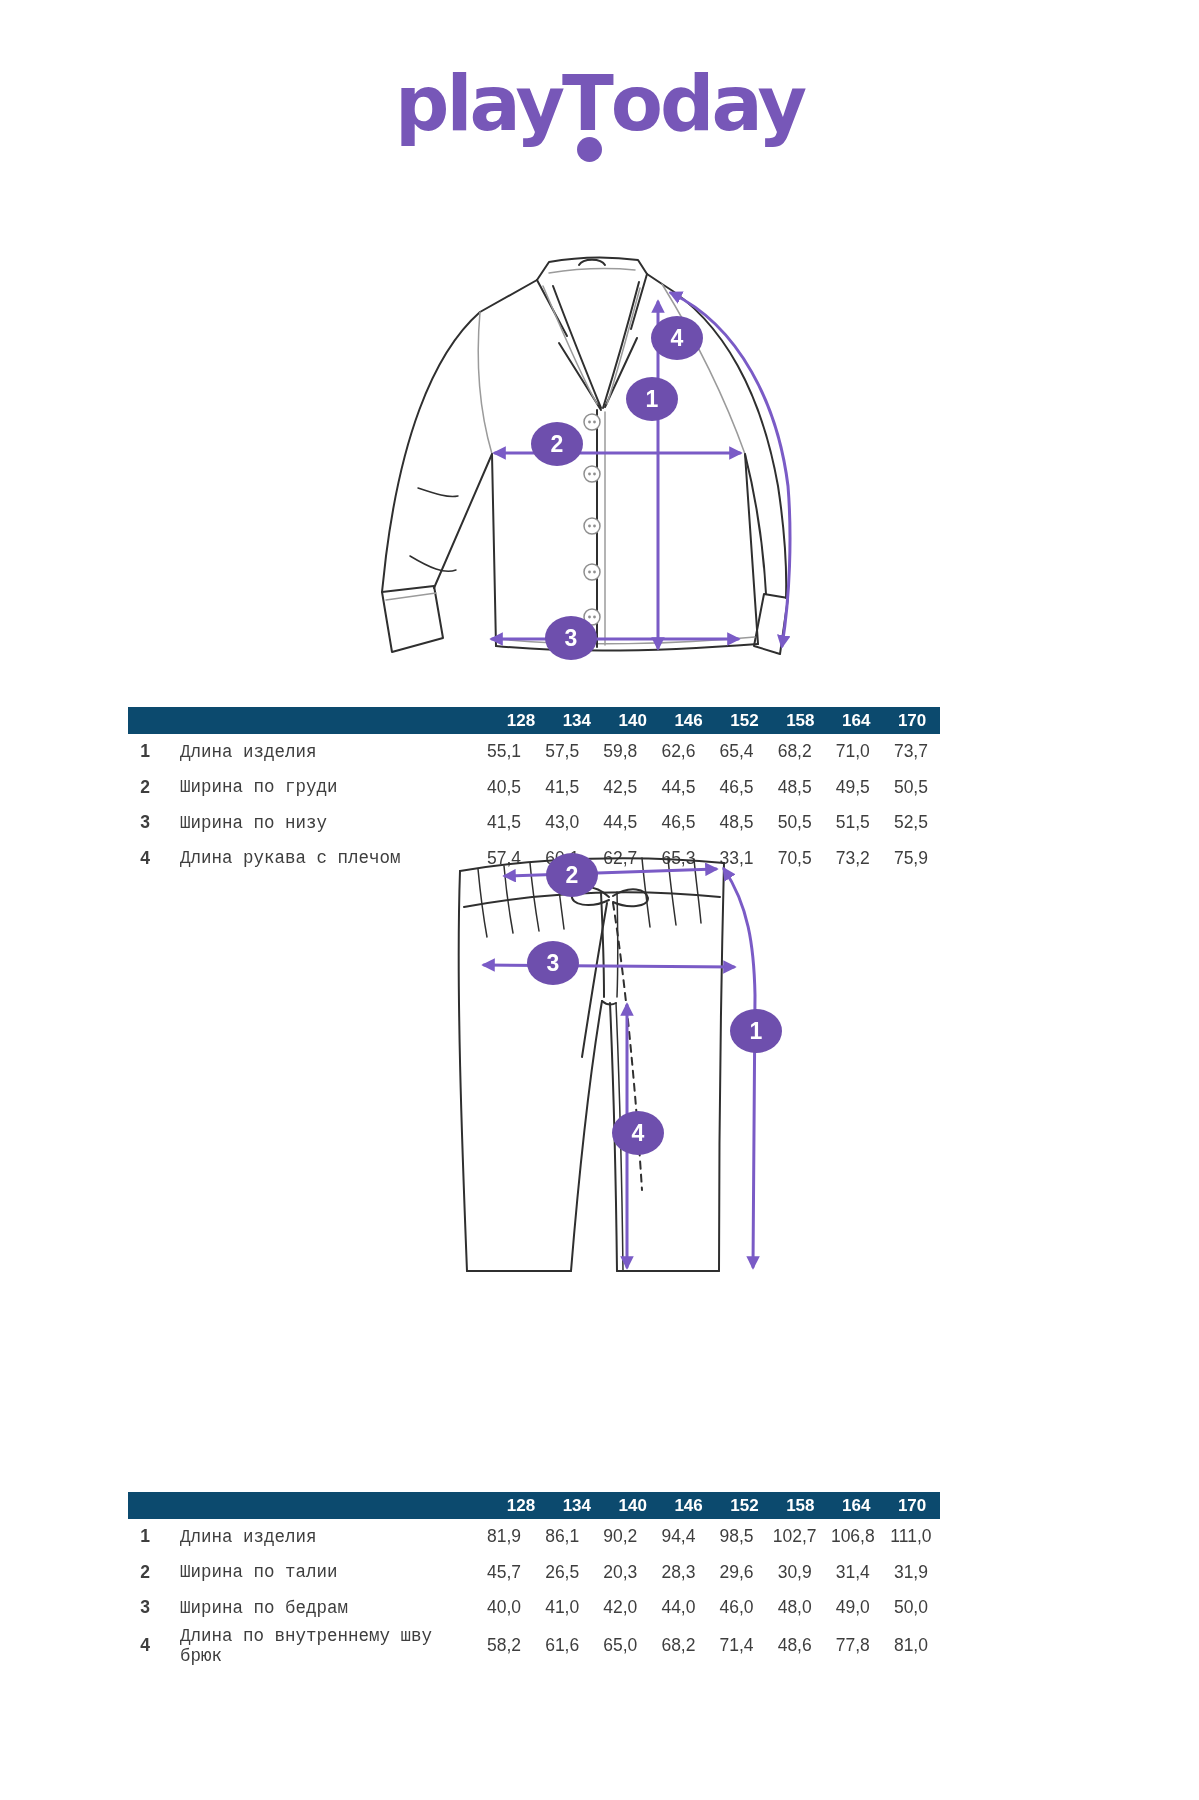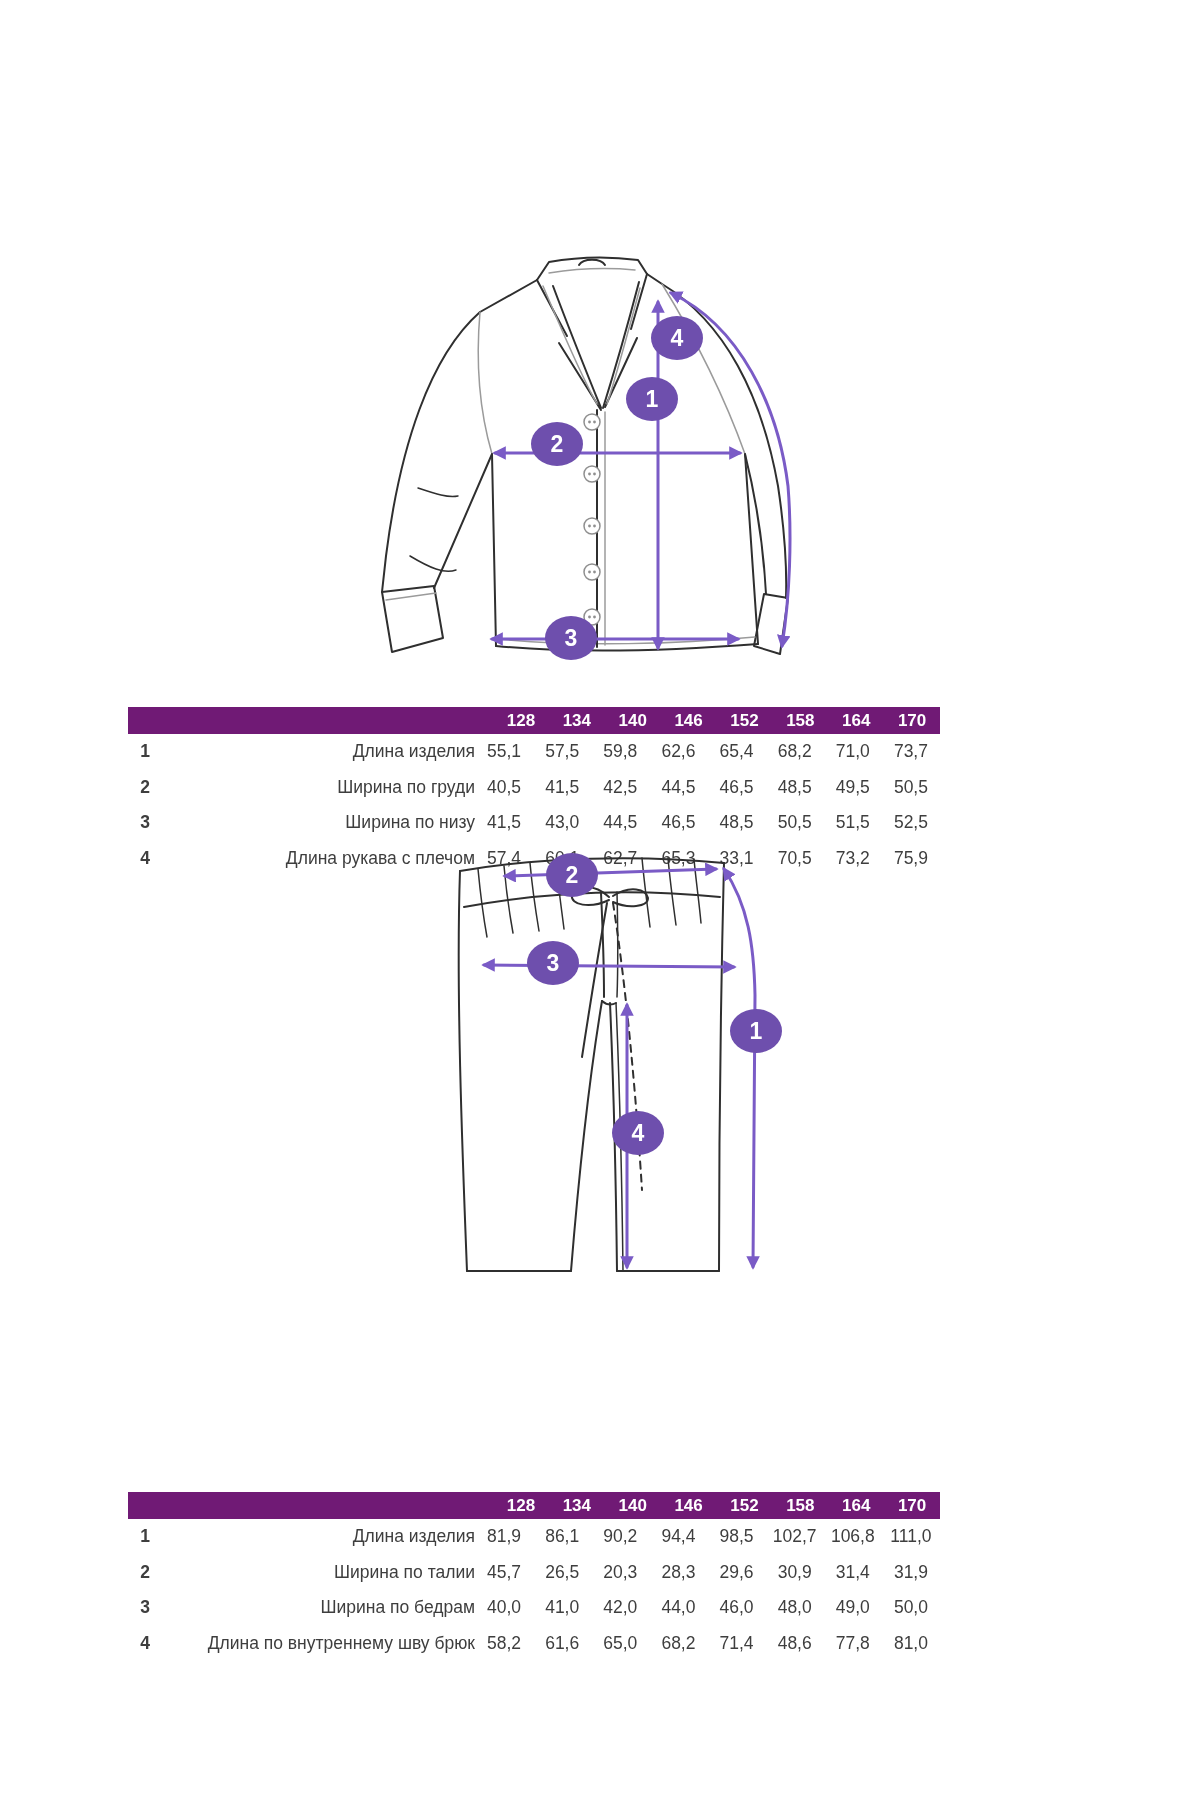--- a/index.html
+++ b/index.html
@@ -47,6 +47,9 @@
 
 <div class="page">
 
+  <div class="logo">
+    <span>play</span><span class="logo-t"><span>T</span><span class="logo-dot"></span></span><span>oday</span>
+  </div>
 
   <div class="fig fig-jacket">
     <svg width="470" height="450" viewBox="0 0 470 450">

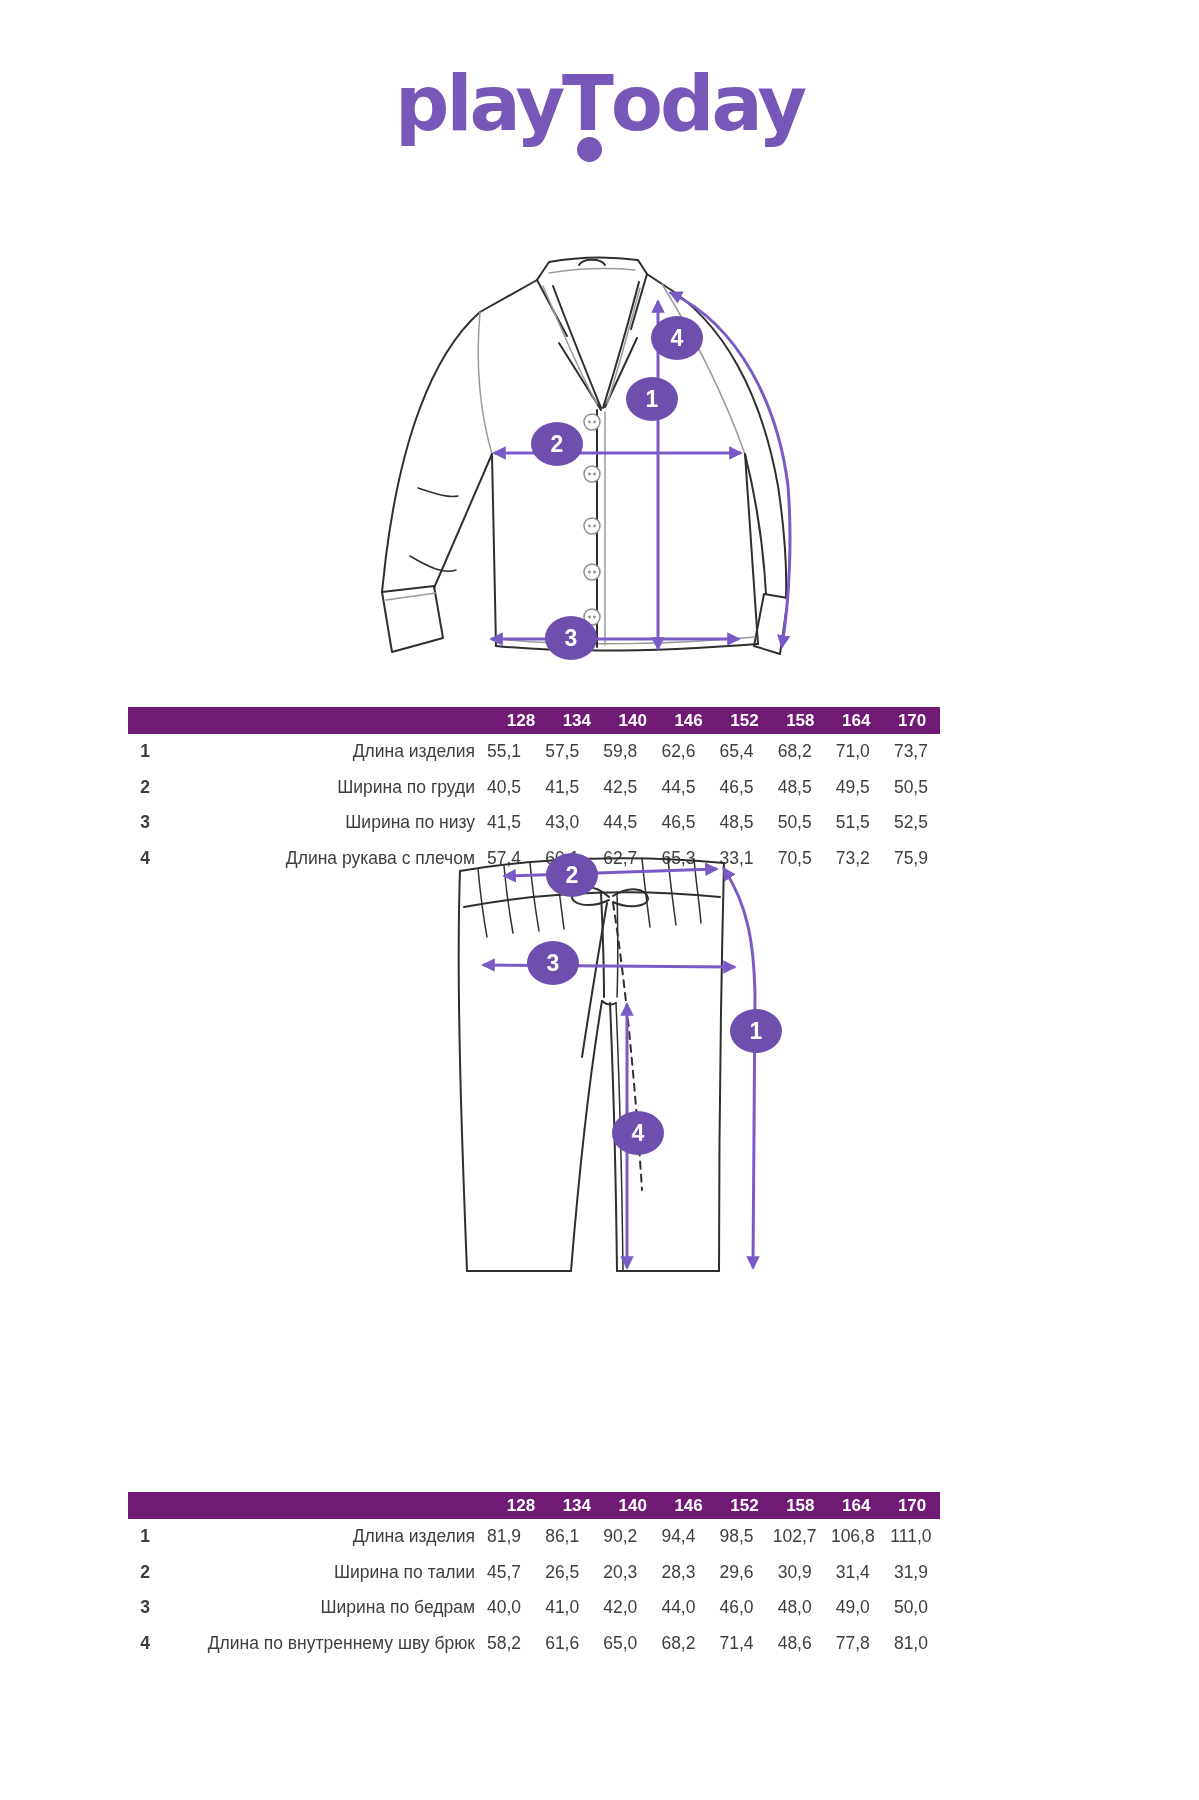--- a/index.html
+++ b/index.html
@@ -32,7 +32,7 @@
   
   .size-table{position:absolute;left:110px;width:830px;color:#3e3e3e;font-size:17.5px;}
   .size-table .thead{display:grid;grid-template-columns:70px 295px repeat(8,1fr);
-        background:#701a75;height:27px;align-items:center;margin-left:18px;}
+        background:#0c4a6e;height:27px;align-items:center;margin-left:18px;}
   .size-table .size-cell{color:#ffffff;font-weight:bold;font-size:17px;text-align:center;}
   .size-table .trow{display:grid;grid-template-columns:70px 295px repeat(8,1fr);
         height:35.5px;align-items:center;}

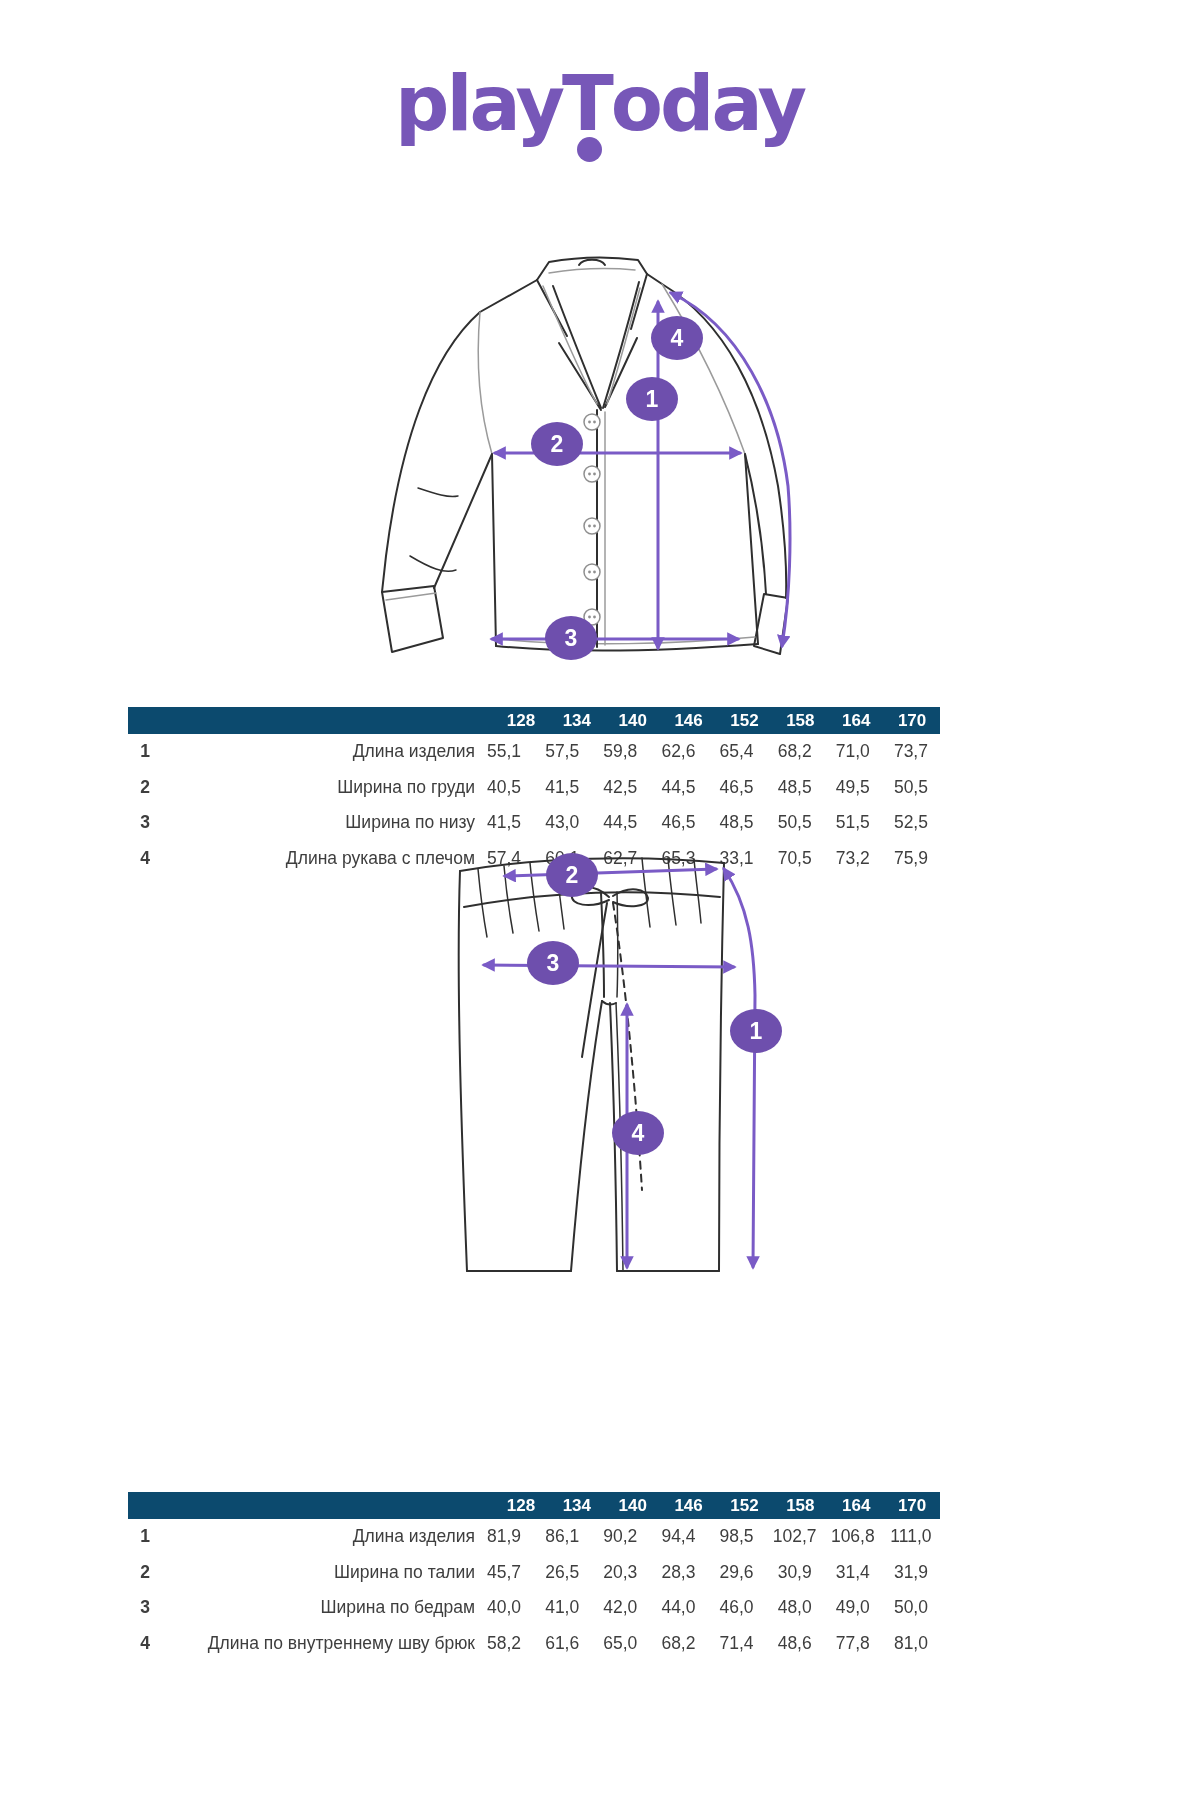--- a/index.html
+++ b/index.html
@@ -37,7 +37,7 @@
   .size-table .trow{display:grid;grid-template-columns:70px 295px repeat(8,1fr);
         height:35.5px;align-items:center;}
   .c.num{text-align:center;font-weight:bold;}
-  .c.label{text-align:right;}
+  .c.label{text-align:left;font-family:Liberation Mono, monospace;}
   .c.val{text-align:center;}
   .table-jacket{top:707px;}
   .table-pants{top:1492px;}

